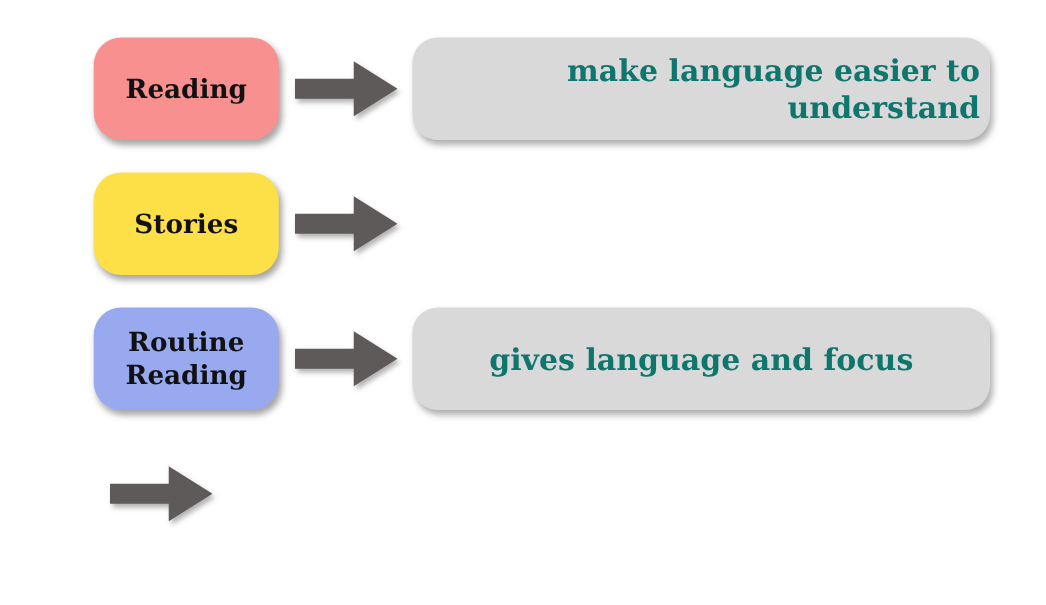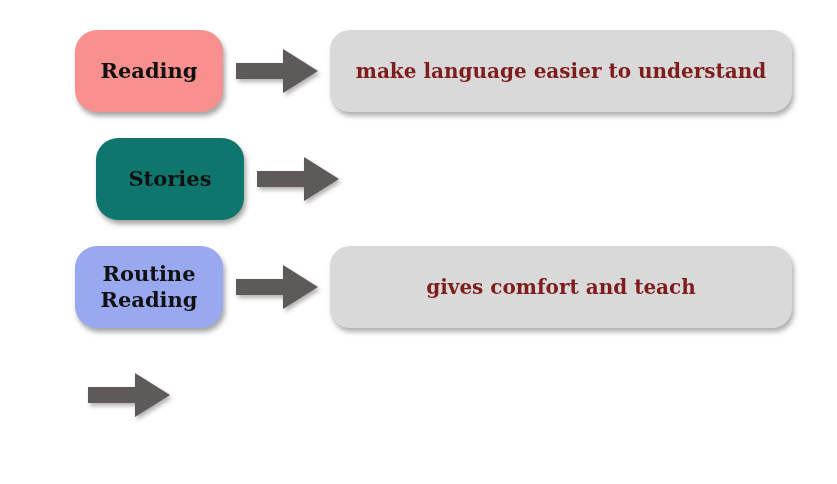--- a/index.html
+++ b/index.html
@@ -59,10 +59,10 @@
     display: flex;
     align-items: center;
     justify-content: center;
-    text-align: center;
+    text-align: right;
     font-weight: bold;
-    font-size: 20px;
-    color: #7f1d1d;
+    font-size: 24px;
+    color: #0f766e;
     box-shadow: 2px 4px 5px rgba(110, 110, 110, 0.55);
     padding: 4px 8px;
     flex-shrink: 0;

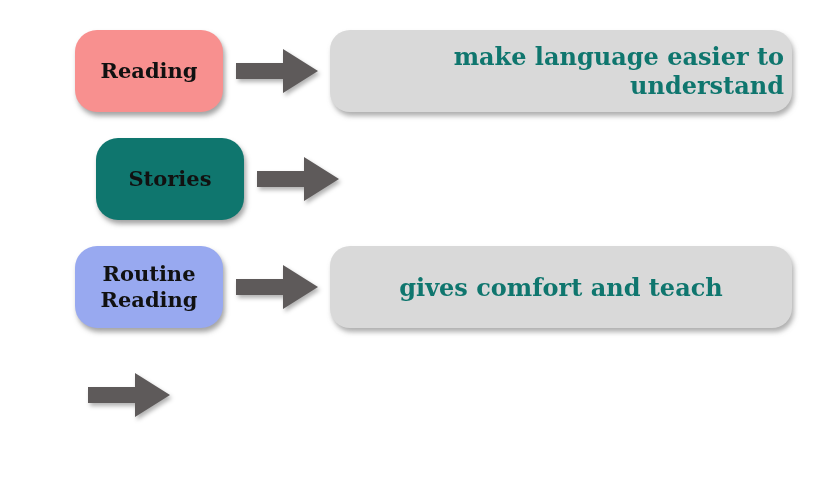--- a/index.html
+++ b/index.html
@@ -88,7 +88,7 @@
   </div>
 
   <div class="row">
-    <div class="label-box" style="background-color: #0f766e; margin-left: 21px;">
+    <div class="label-box" style="background-color: #fde047;">
       <span>Stories</span>
     </div>
     <div class="arrow-cell" style="color: rgb(94, 90, 90);">

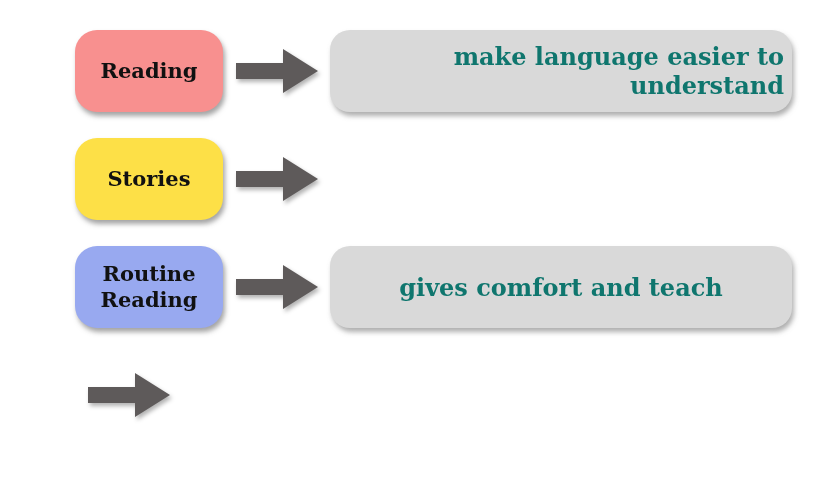--- a/index.html
+++ b/index.html
@@ -108,7 +108,7 @@
       </svg>
     </div>
     <div class="desc-box" style="background-color: rgb(217, 217, 217);">
-      <span>gives comfort and teach</span>
+      <span>gives language and focus</span>
     </div>
   </div>
 

